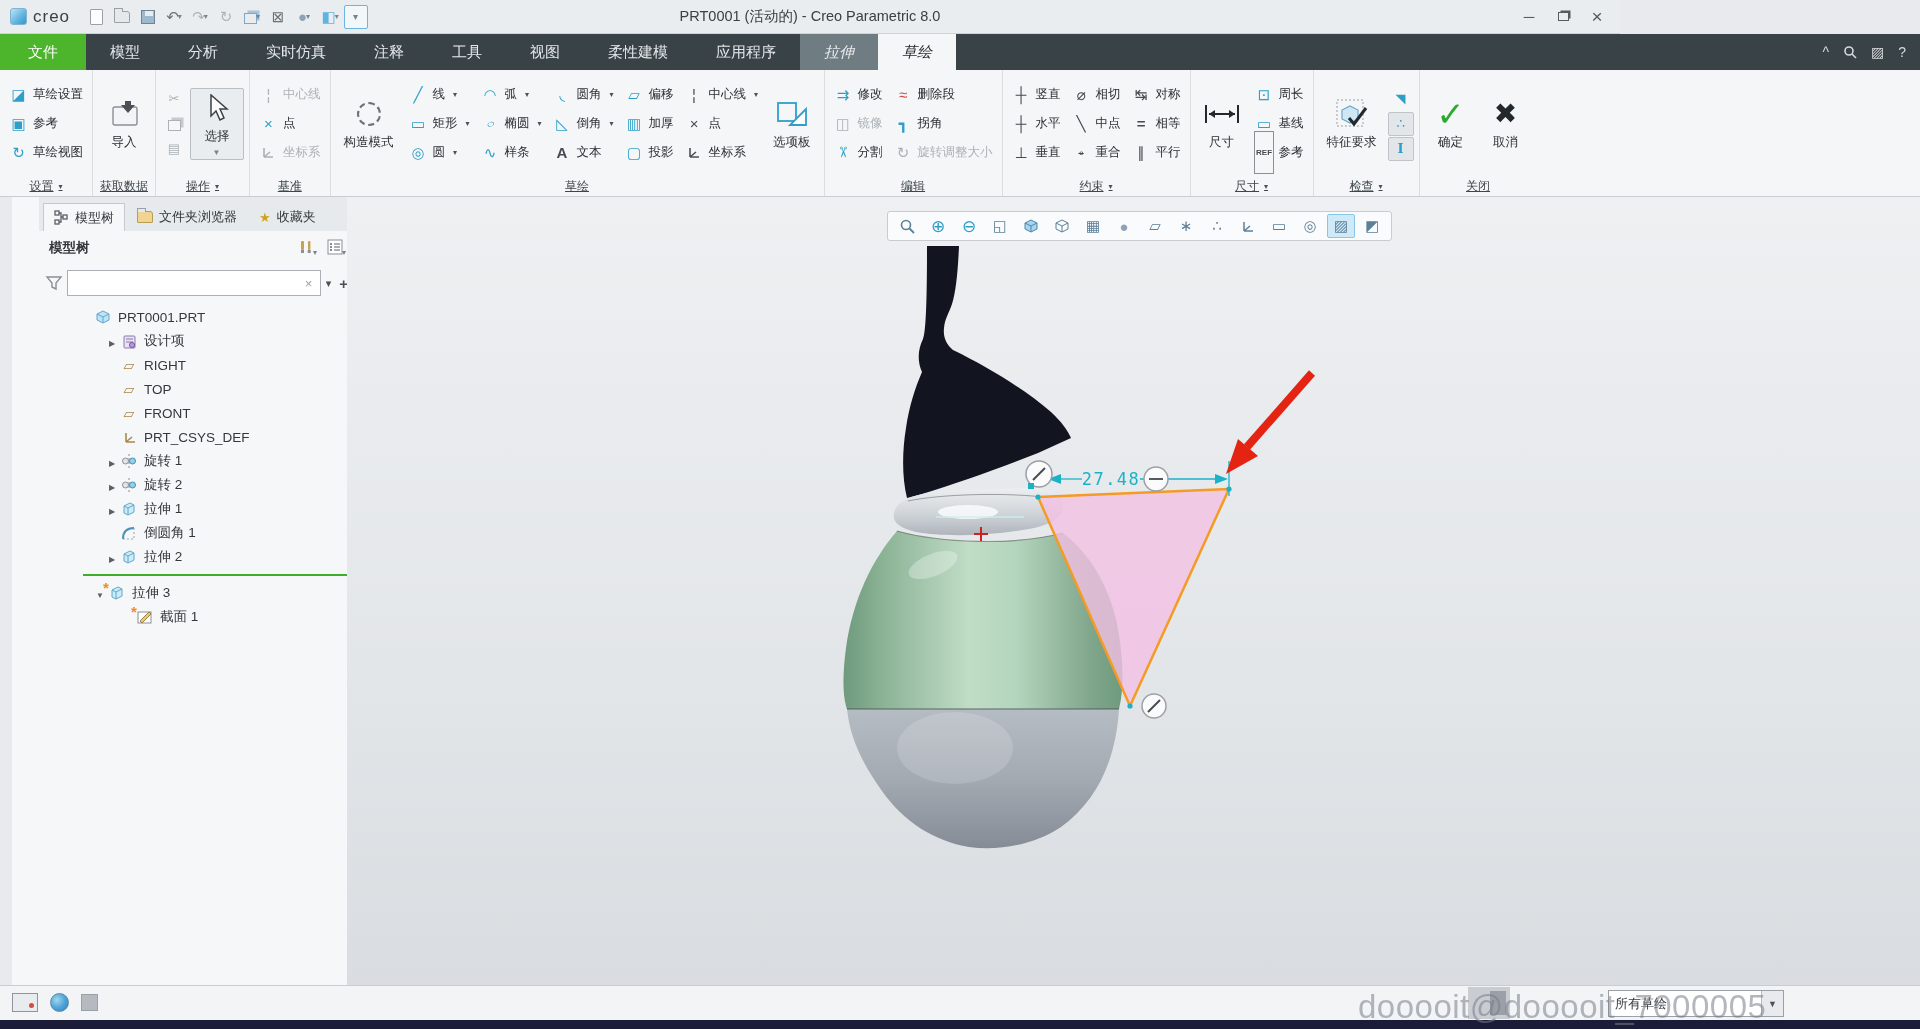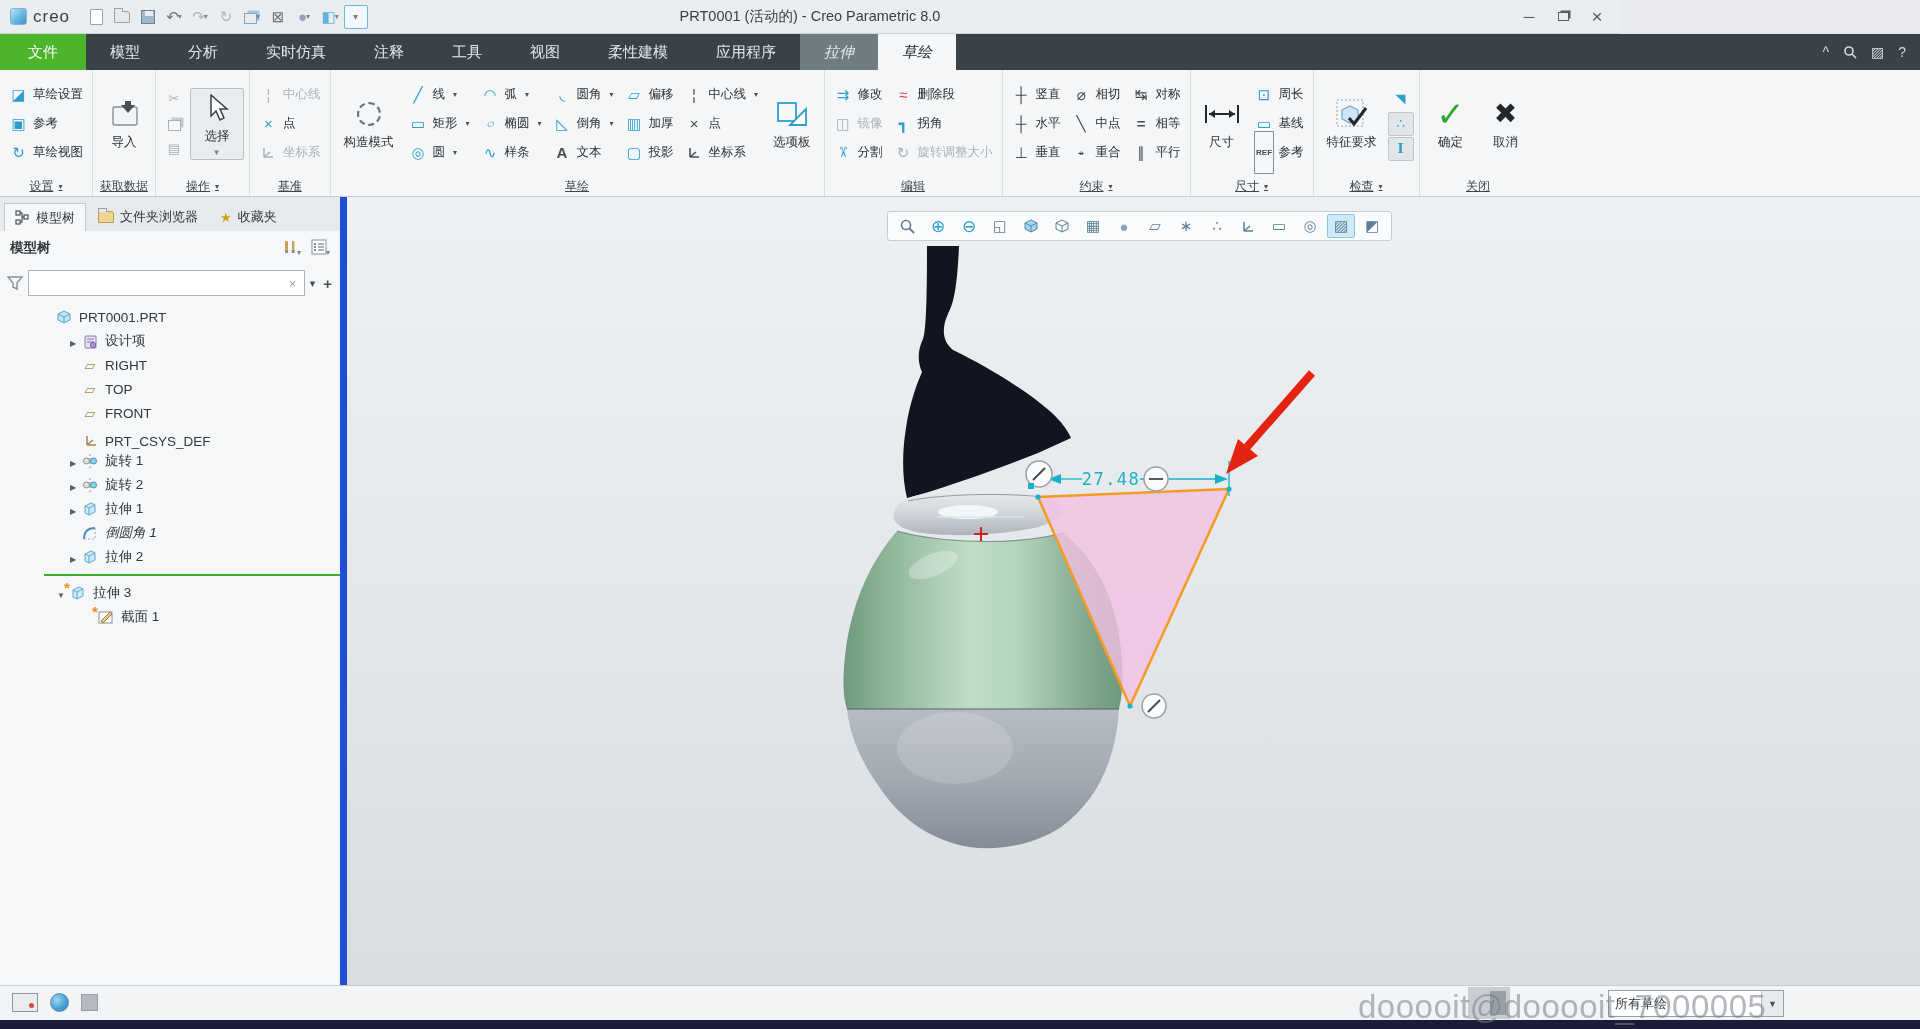--- a/index.html
+++ b/index.html
@@ -59,7 +59,7 @@
   .blk { color:#23282c !important; }
 
   
-  #panel { position:absolute; left:0; top:197px; width:347px; height:788px; background:#f6f7f8; border-right:7px solid #1d4ed8; }
+  #panel { position:absolute; left:12px; top:197px; width:347px; height:788px; background:#f6f7f8; border-right:3px solid #1d4ed8;padding-left:27px; }
   .ptabs { display:flex; align-items:flex-end; height:34px; background:#e7eaec; padding-left:4px; gap:2px; }
   .ptab { display:flex; align-items:center; gap:6px; height:28px; padding:0 10px; font-size:13px; color:#33383c; }
   .ptab.active { background:#f6f7f8; border:1px solid #c5c9cd; border-bottom:none; }

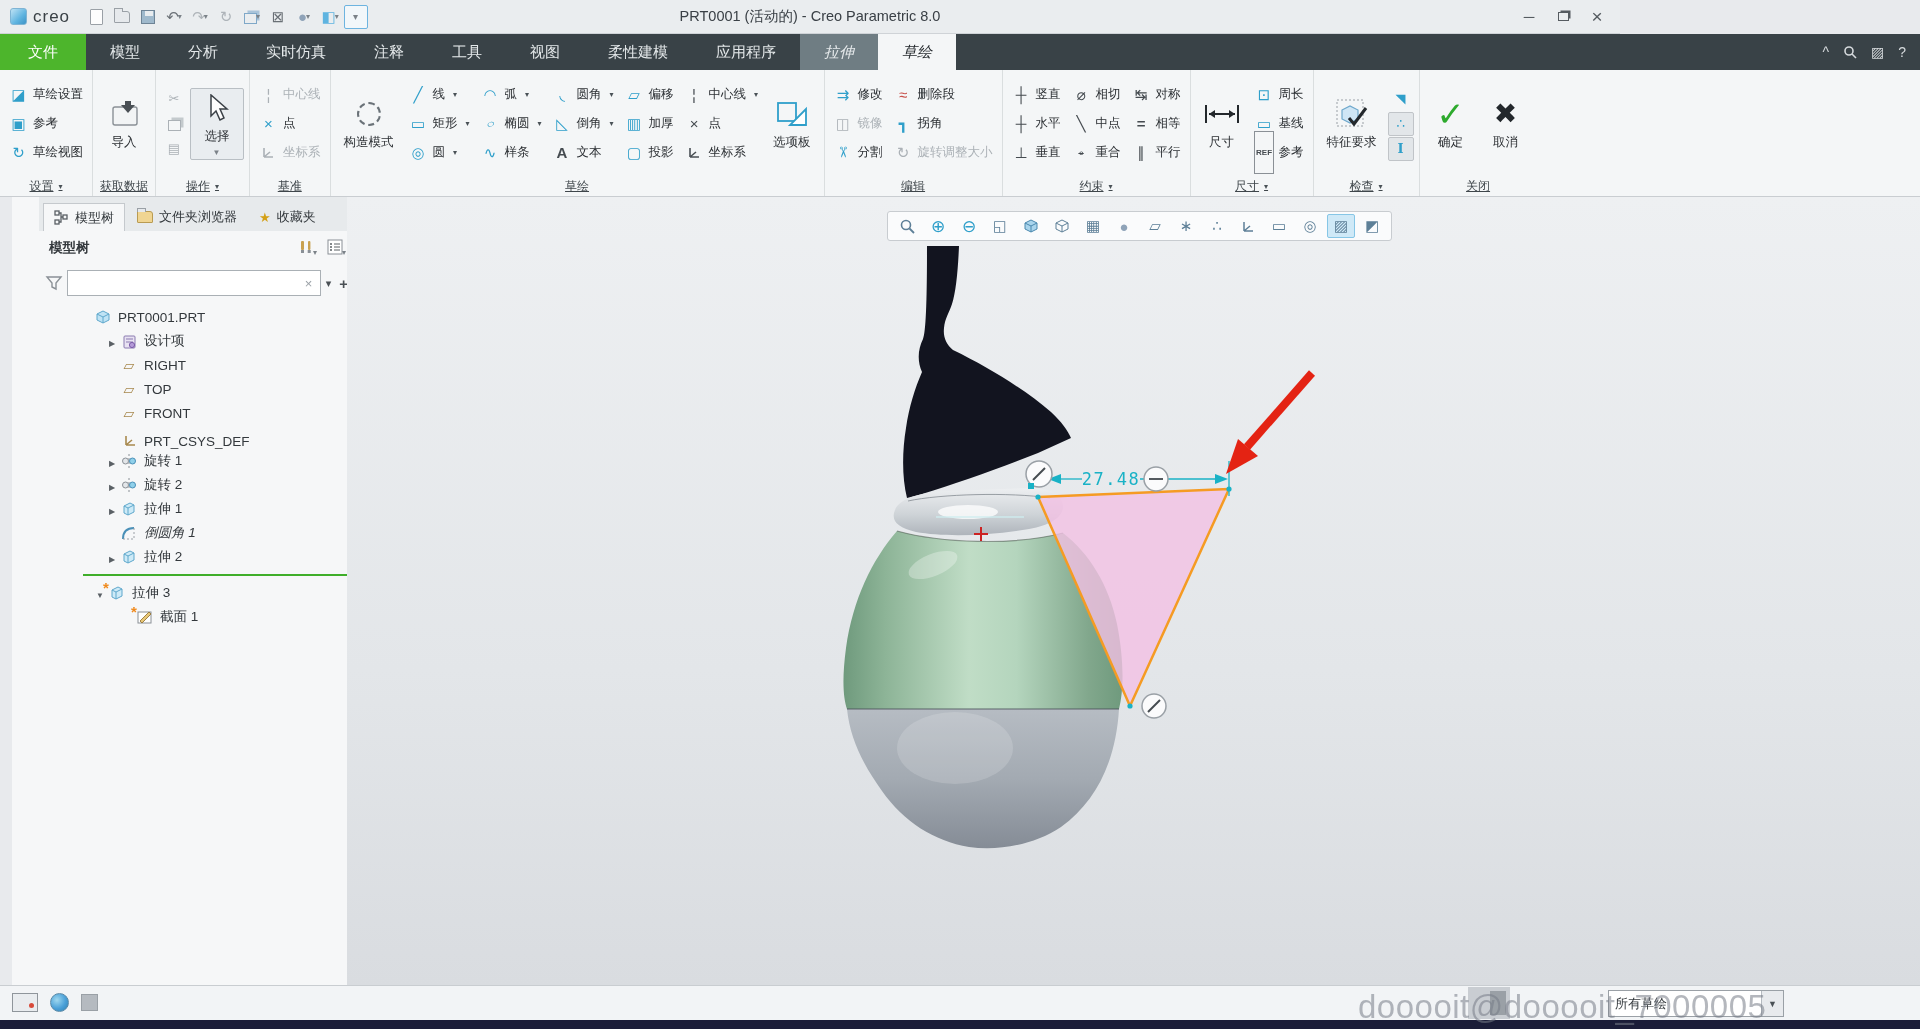--- a/index.html
+++ b/index.html
@@ -614,7 +614,7 @@
       <span class="tico plane-g">▱</span>
       <span class="tlabel">FRONT</span>
     </div>
-    <div class="trow" style="padding-left:36px;align-items:flex-end;">
+    <div class="trow" style="padding-left:36px;">
       <span class="tico">
           <svg width="15" height="15" viewBox="0 0 15 15">
             <path d="M4 12 L13 12 M4 12 L4 3 M4 12 L10 7" stroke="#a8894e" stroke-width="1.6" fill="none"></path>

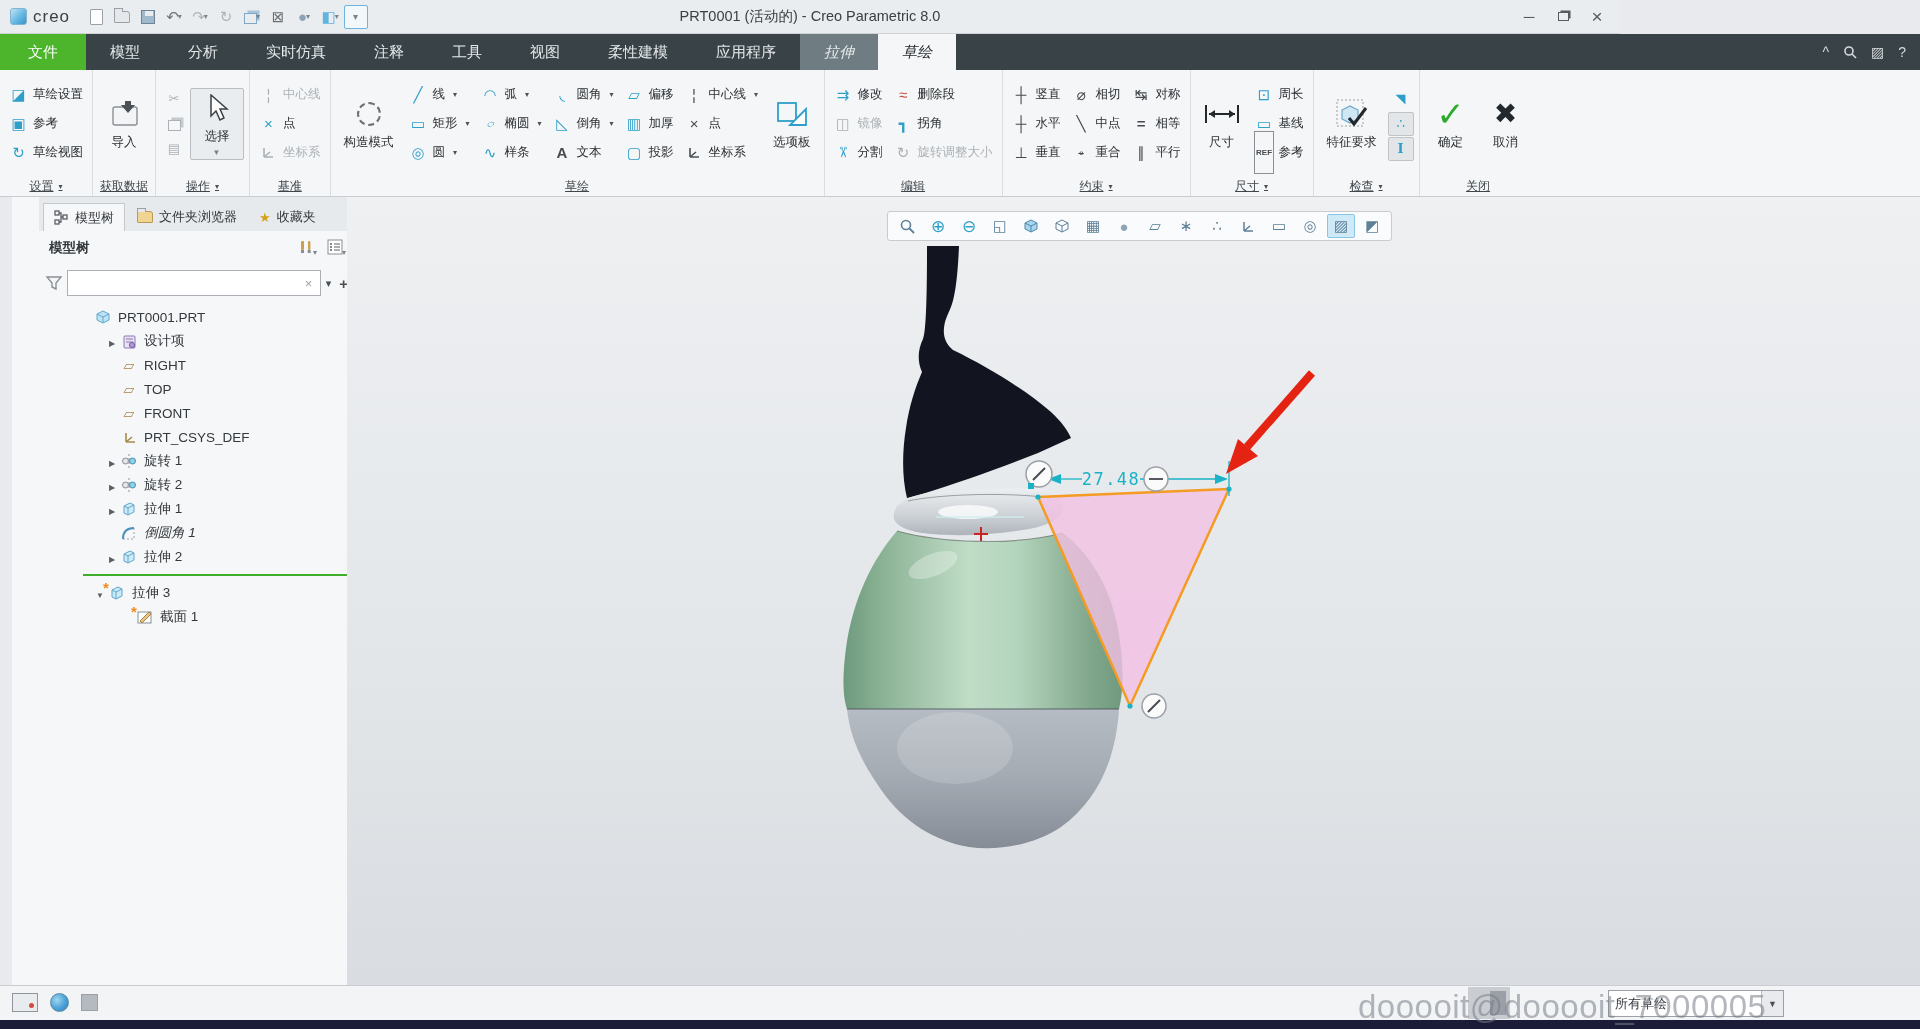--- a/index.html
+++ b/index.html
@@ -654,7 +654,7 @@
         </span>
       <span class="tlabel">拉伸 1</span>
     </div>
-    <div class="trow" style="padding-left:36px;font-style:italic;">
+    <div class="trow" style="padding-left:36px;">
       <span class="tico">
           <svg width="16" height="16" viewBox="0 0 16 16">
             <path d="M2 14 Q2 3 13 3" fill="none" stroke="#4a90b8" stroke-width="2"></path>

